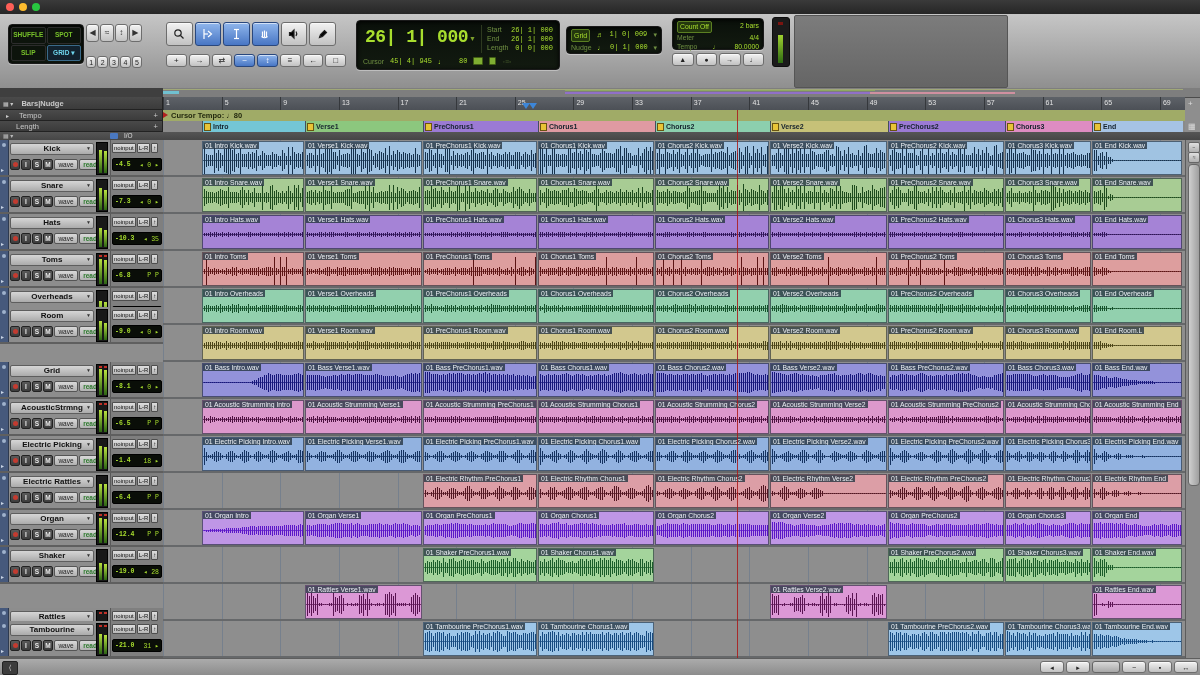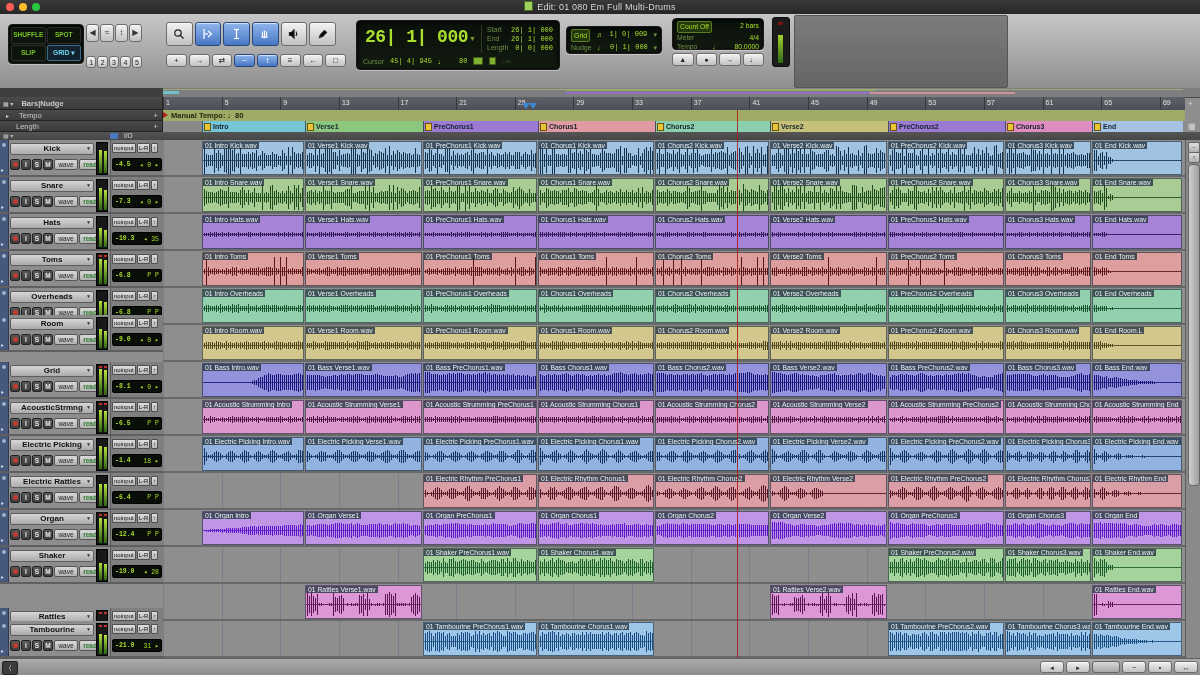--- a/index.html
+++ b/index.html
@@ -117,7 +117,6 @@
   <div class="abs tl" style="left:6px;background:#ff5f57"></div>
   <div class="abs tl" style="left:19px;background:#febc2e"></div>
   <div class="abs tl" style="left:32px;background:#28c840"></div>
-  <div class="abs" id="titletext"><span id="titleicon"></span><span>Edit: 01 080 Em Full Multi-Drums</span></div>
 </div>
 
 <div id="toolbar" class="abs">

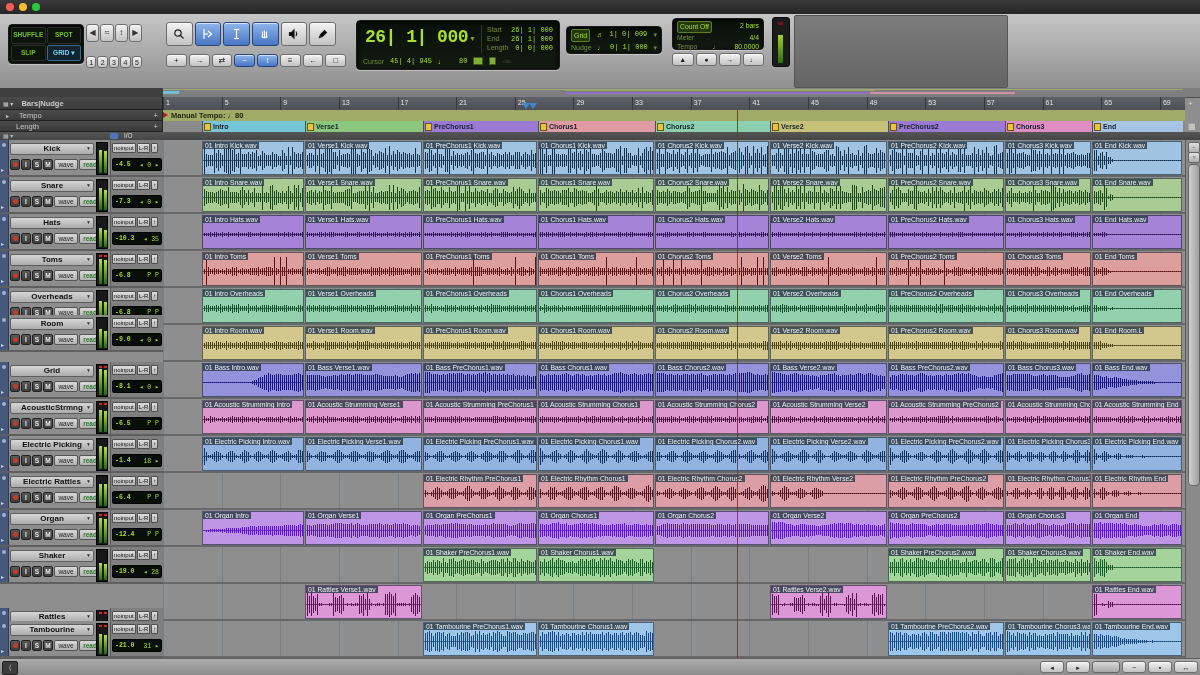--- a/index.html
+++ b/index.html
@@ -329,7 +329,7 @@
   </div>
 <div id="temporuler" class="abs">
   <div id="tempoarrow" class="abs"></div>
-  <div id="tempotext" class="abs"><span>Manual Tempo:</span> <span>♩</span><span>80</span></div>
+  <div id="tempotext" class="abs"><span>Cursor Tempo:</span> <span>♩</span><span>80</span></div>
 </div>
 <div id="markerruler" class="abs">
     <div class="mreg" style="left: 39px; width: 103px; background: rgb(116, 198, 214);">

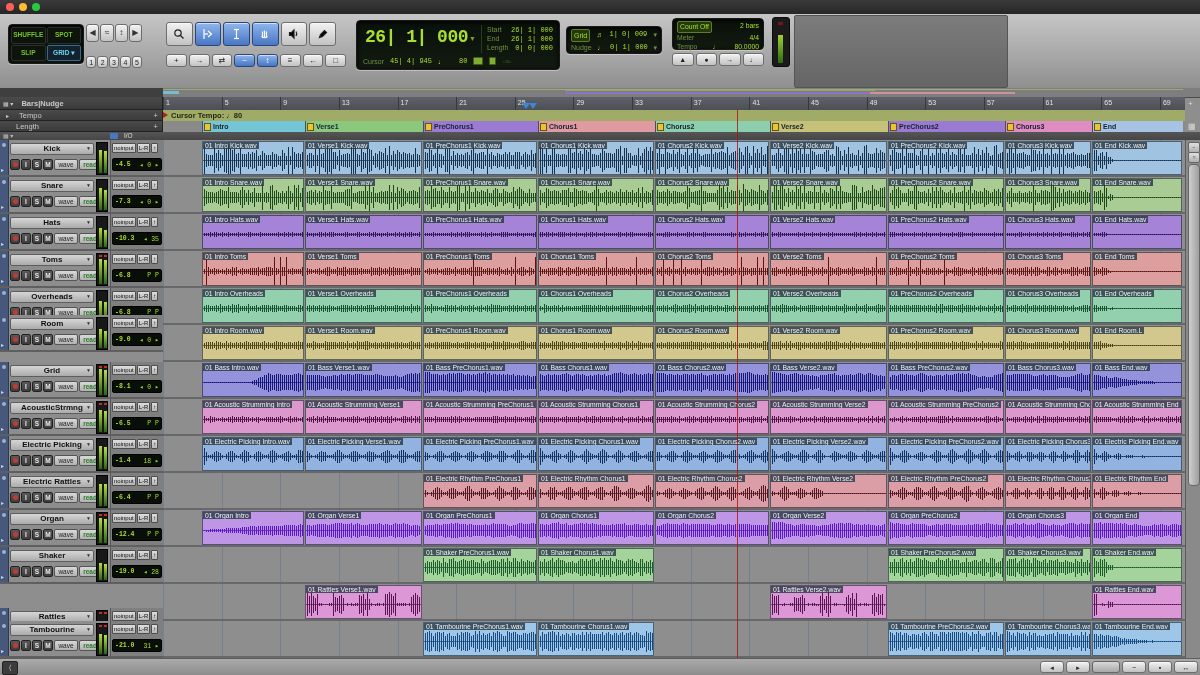--- a/index.html
+++ b/index.html
@@ -537,7 +537,7 @@
           </div>
         </div>
       </div>
-      <div class="trow" style="top: 175px;">
+      <div class="trow" style="top: 167px;">
         <div class="cstrip">
           <div class="cdot"></div>
           <div class="carr">▸</div>

